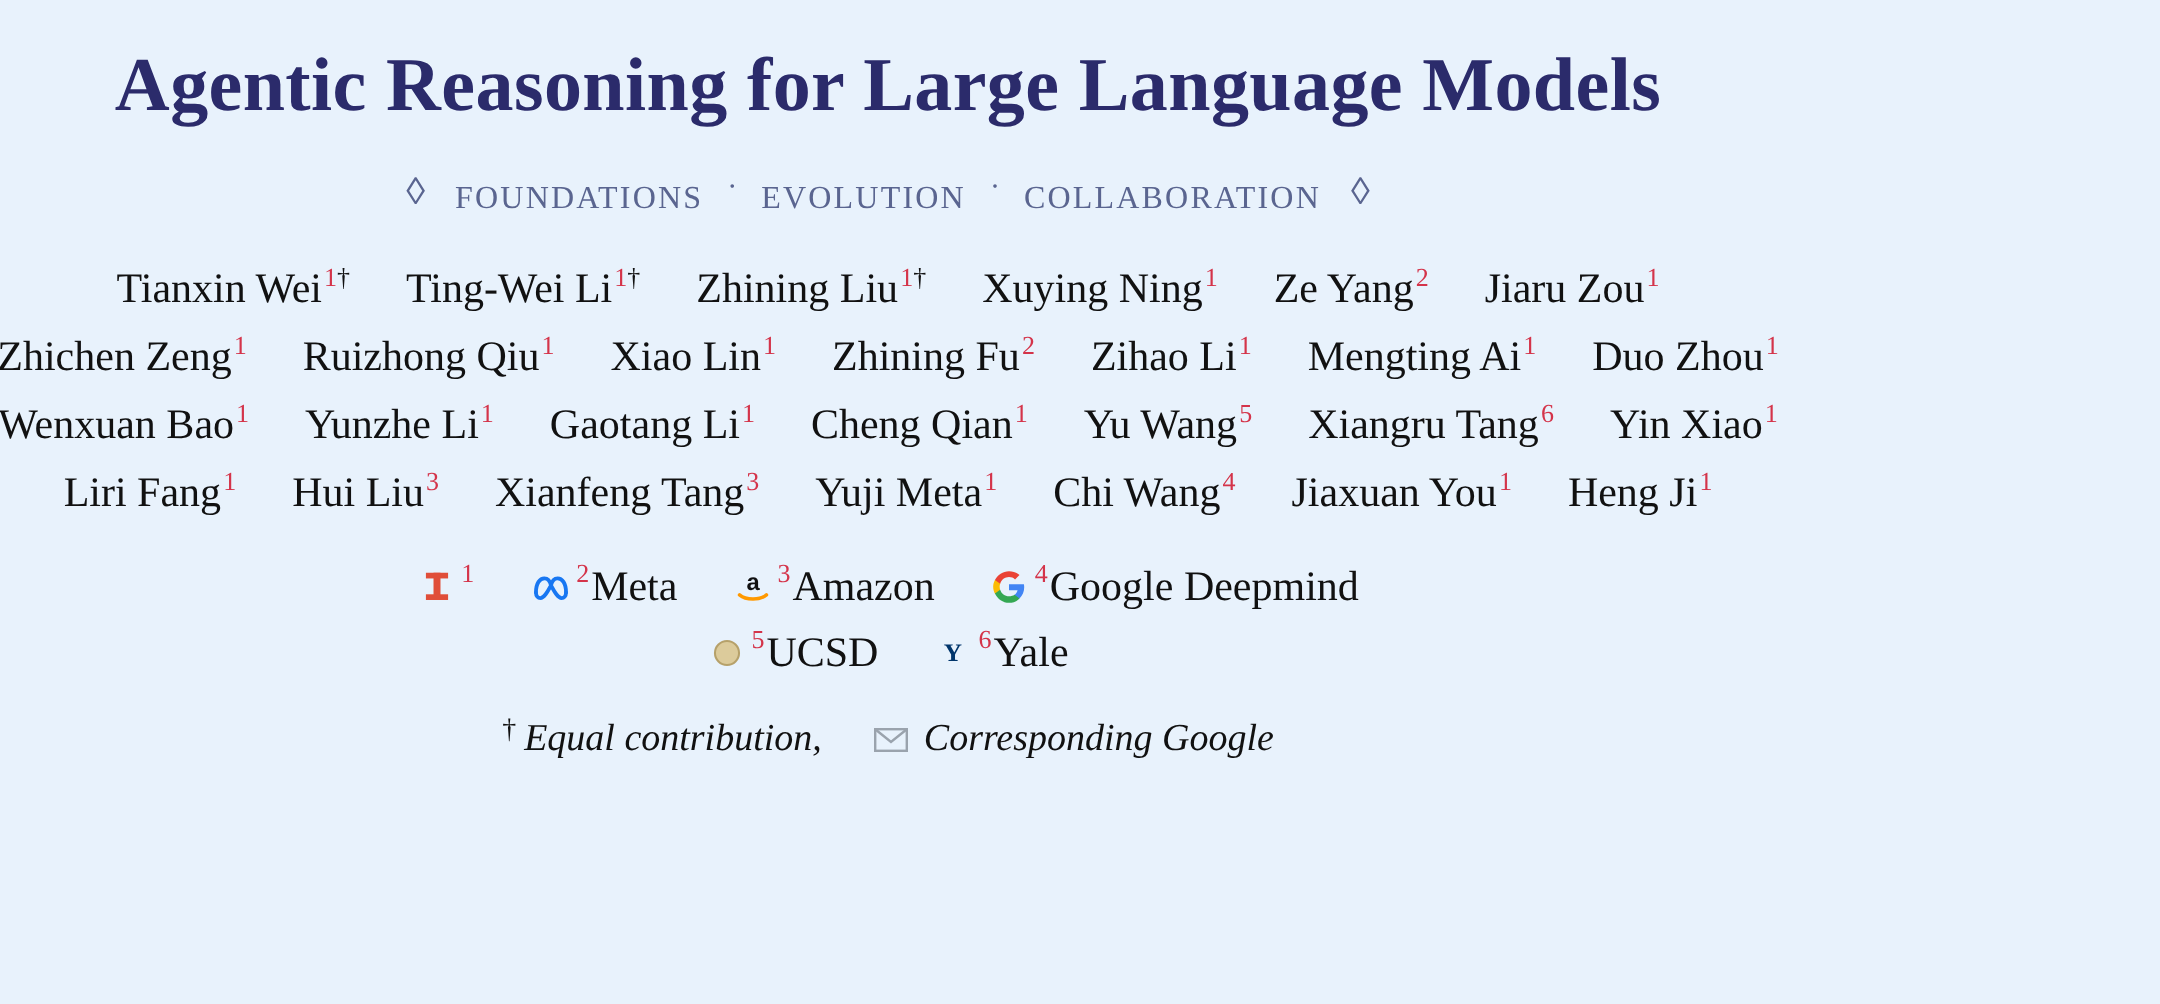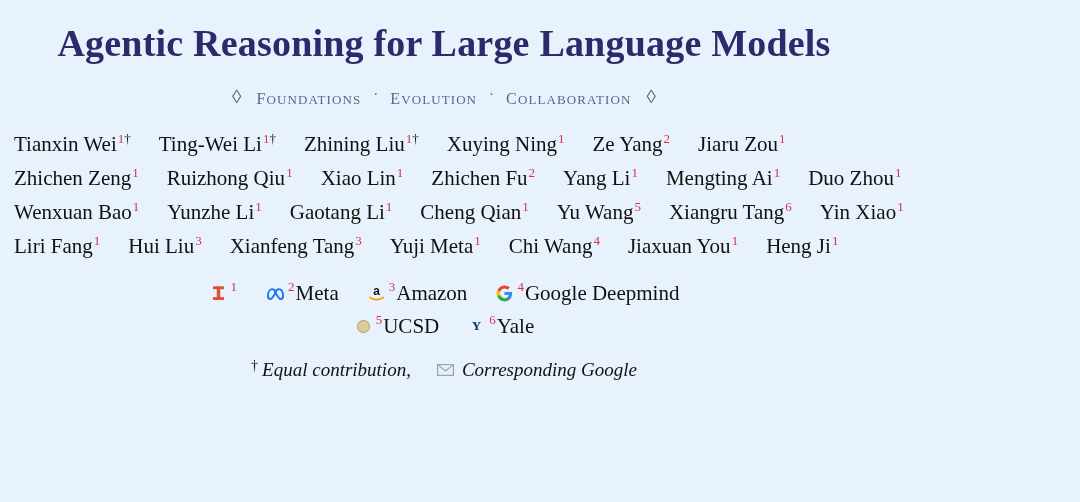--- a/index.html
+++ b/index.html
@@ -57,7 +57,7 @@
     font-variant: small-caps;
     text-transform: lowercase;
     letter-spacing: 1.1px;
-    font-size: 19px;
+    font-size: 23px;
     padding: 0 9px;
     text-align: right;
   }

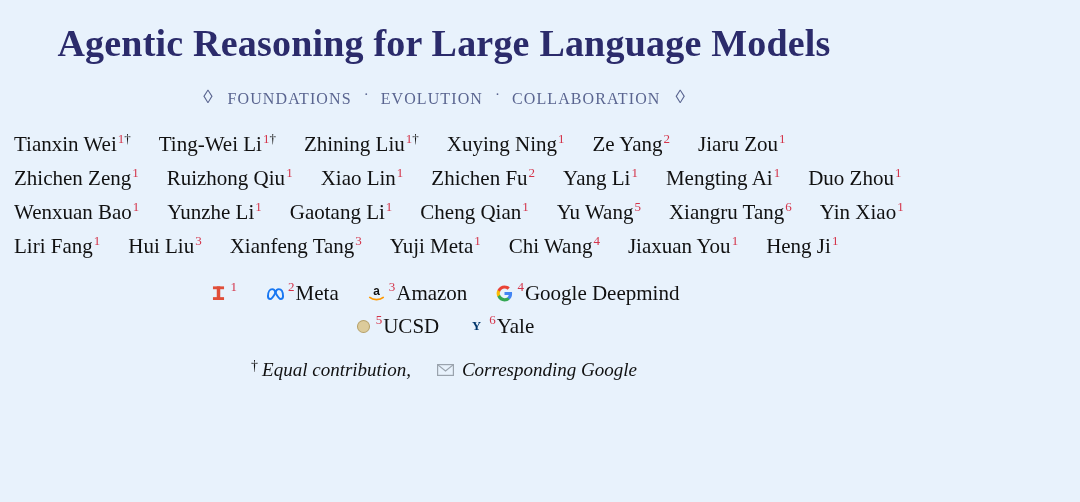--- a/index.html
+++ b/index.html
@@ -78,7 +78,7 @@
     width: 100%;
     display: flex;
     flex-direction: column;
-    align-items: flex-start;
+    align-items: center;
   }
   .author-row {
     display: flex;

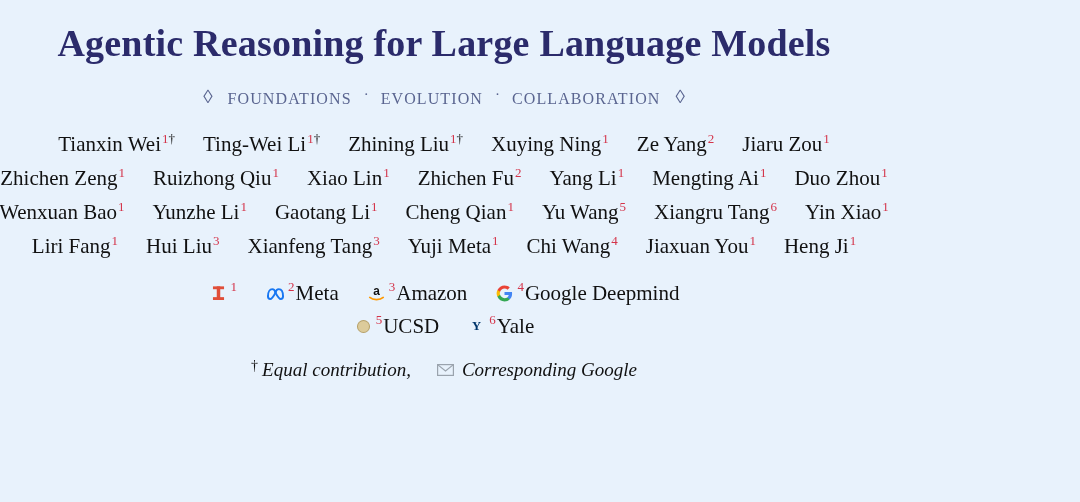--- a/index.html
+++ b/index.html
@@ -217,7 +217,7 @@
         <span class="author"><span>Zhichen Zeng</span><span class="aff">1</span></span>
         <span class="author"><span>Ruizhong Qiu</span><span class="aff">1</span></span>
         <span class="author"><span>Xiao Lin</span><span class="aff">1</span></span>
-        <span class="author"><span>Zhichen Fu</span><span class="aff">2</span></span>
+        <span class="author"><span>Zhining Fu</span><span class="aff">2</span></span>
         <span class="author"><span>Yang Li</span><span class="aff">1</span></span>
         <span class="author"><span>Mengting Ai</span><span class="aff">1</span></span>
         <span class="author"><span>Duo Zhou</span><span class="aff">1</span></span>

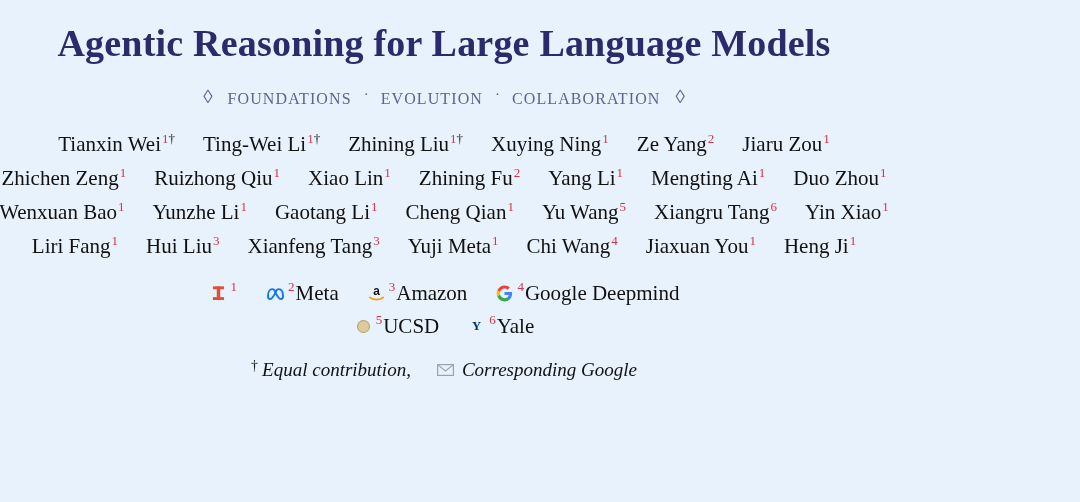--- a/index.html
+++ b/index.html
@@ -218,7 +218,7 @@
         <span class="author"><span>Ruizhong Qiu</span><span class="aff">1</span></span>
         <span class="author"><span>Xiao Lin</span><span class="aff">1</span></span>
         <span class="author"><span>Zhining Fu</span><span class="aff">2</span></span>
-        <span class="author"><span>Yang Li</span><span class="aff">1</span></span>
+        <span class="author"><span>Zihao Li</span><span class="aff">1</span></span>
         <span class="author"><span>Mengting Ai</span><span class="aff">1</span></span>
         <span class="author"><span>Duo Zhou</span><span class="aff">1</span></span>
       </div>

